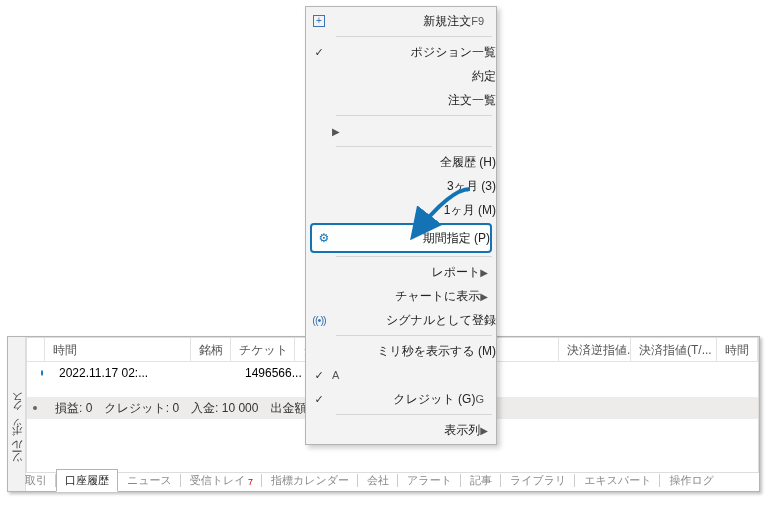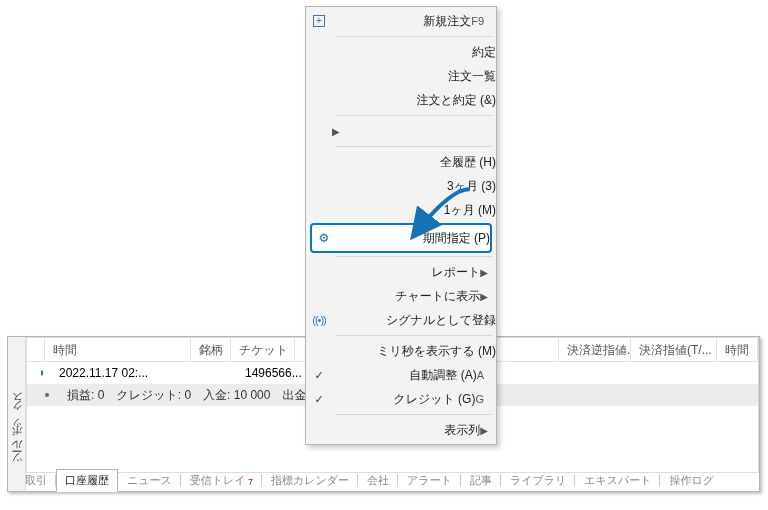--- a/index.html
+++ b/index.html
@@ -97,6 +97,12 @@
   </div>
   <div class="msplit"></div>
   <div class="mitem">
+    <div class="iconcol">
+        <span class="checkmark"></span>
+      </div>
+    <div class="label">ポジション一覧</div>
+  </div>
+  <div class="mitem">
     <div class="iconcol"></div>
       <div class="label">約定</div>
   </div>

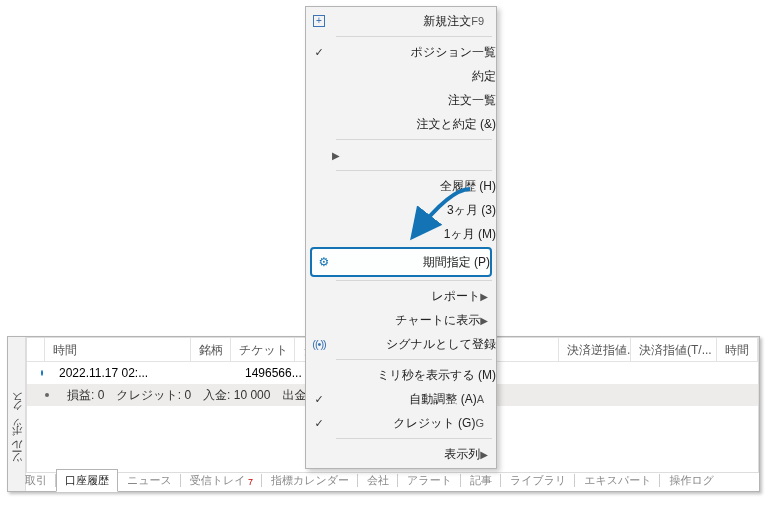--- a/index.html
+++ b/index.html
@@ -110,10 +110,6 @@
     <div class="iconcol"></div>
       <div class="label">注文一覧</div>
   </div>
-  <div class="mitem">
-    <div class="iconcol"></div>
-      <div class="label">注文と約定 (&amp;)</div>
-  </div>
   <div class="msplit"></div>
   <div class="mitem">
     <div class="iconcol"></div>

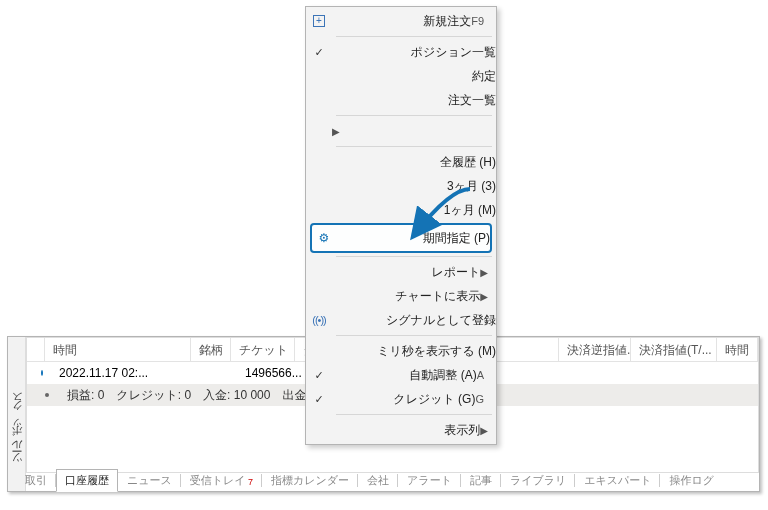--- a/index.html
+++ b/index.html
@@ -160,7 +160,6 @@
     <div class="iconcol">
         <span class="checkmark"></span>
       </div>
-    <div class="label">自動調整 (A)</div>
     <div class="rlabel">A</div>
   </div>
   <div class="mitem">

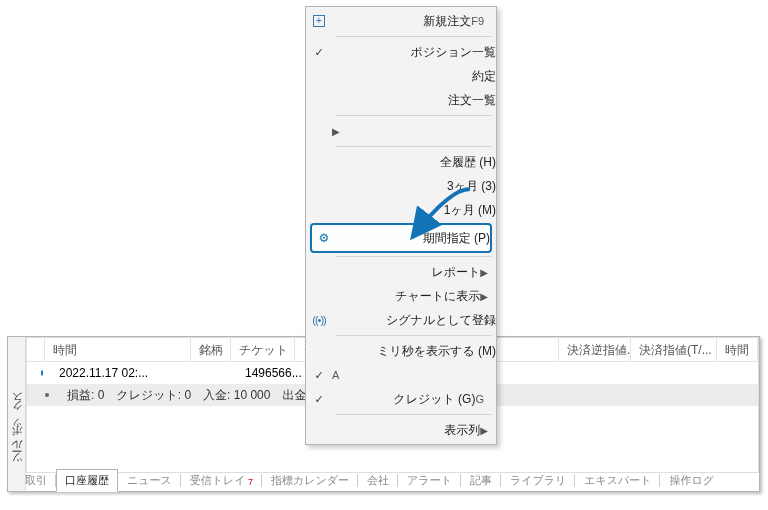--- a/index.html
+++ b/index.html
@@ -14,7 +14,7 @@
 .data-row { display: flex; height: 22px; align-items: center; padding-left: 6px; }
 .data-row .td { padding: 0 8px; white-space: nowrap; overflow: hidden; }
 .dot { width: 6px; height: 6px; border-radius: 50%; background: #0b6fb8; }
-.summary-row { background: #edecea; height: 22px; display: flex; align-items: center; padding-left: 18px; gap: 12px; color: #333; }
+.summary-row { background: #edecea; height: 22px; display: flex; align-items: center; padding-left: 6px; gap: 12px; color: #333; margin-top: 13px; }
 .bottom-tabs { position: absolute; left: 8px; bottom: -1px; height: 20px; display: flex; align-items: flex-end; }
 .btab { padding: 3px 8px; color: #888; font-size: 11px; border: 1px solid transparent; position: relative; }
 .btab.active { color: #222; border: 1px solid #b4b4b4; border-bottom: 1px solid #fff; background: #fff; }

